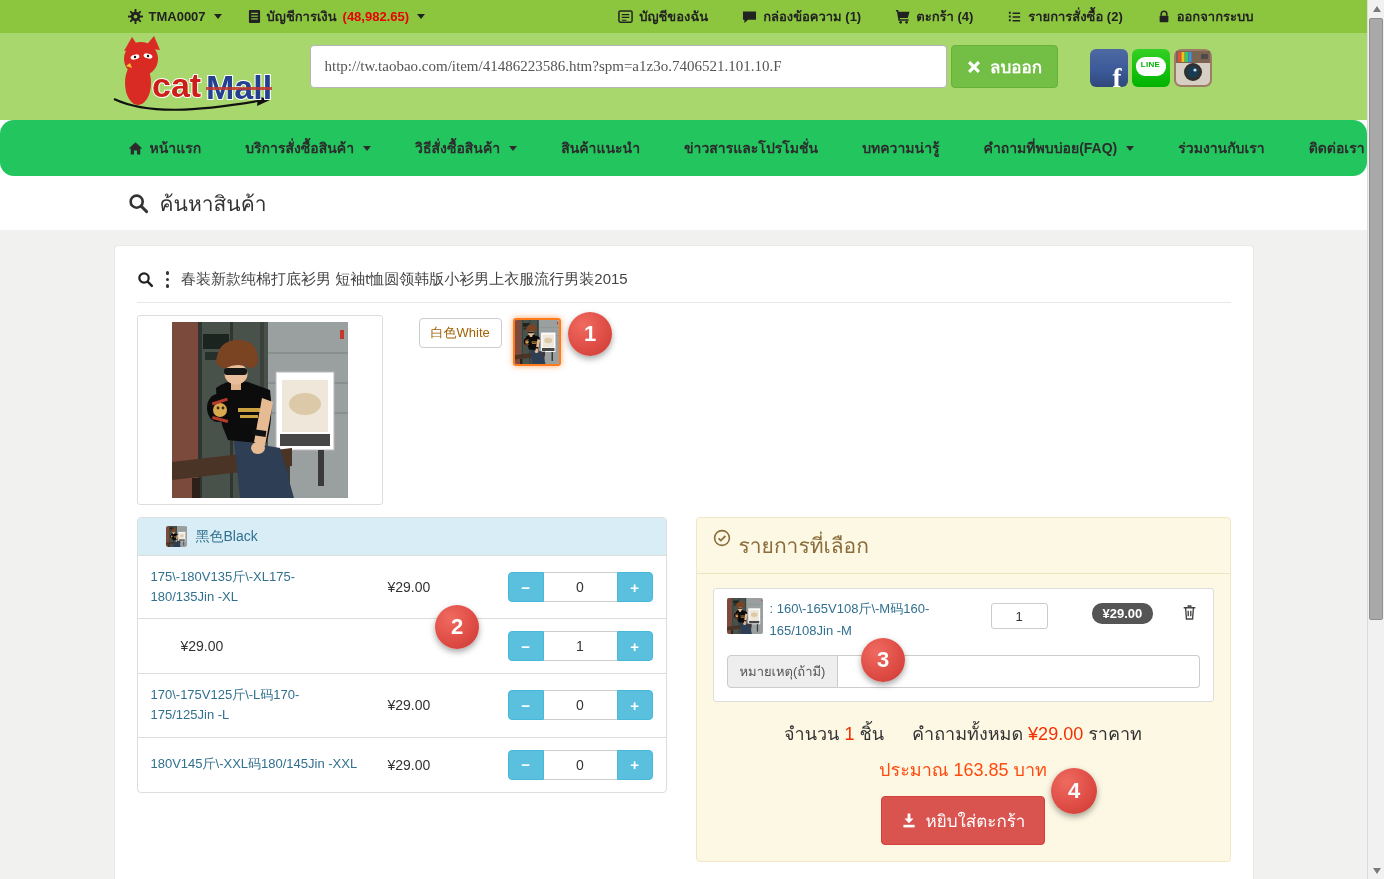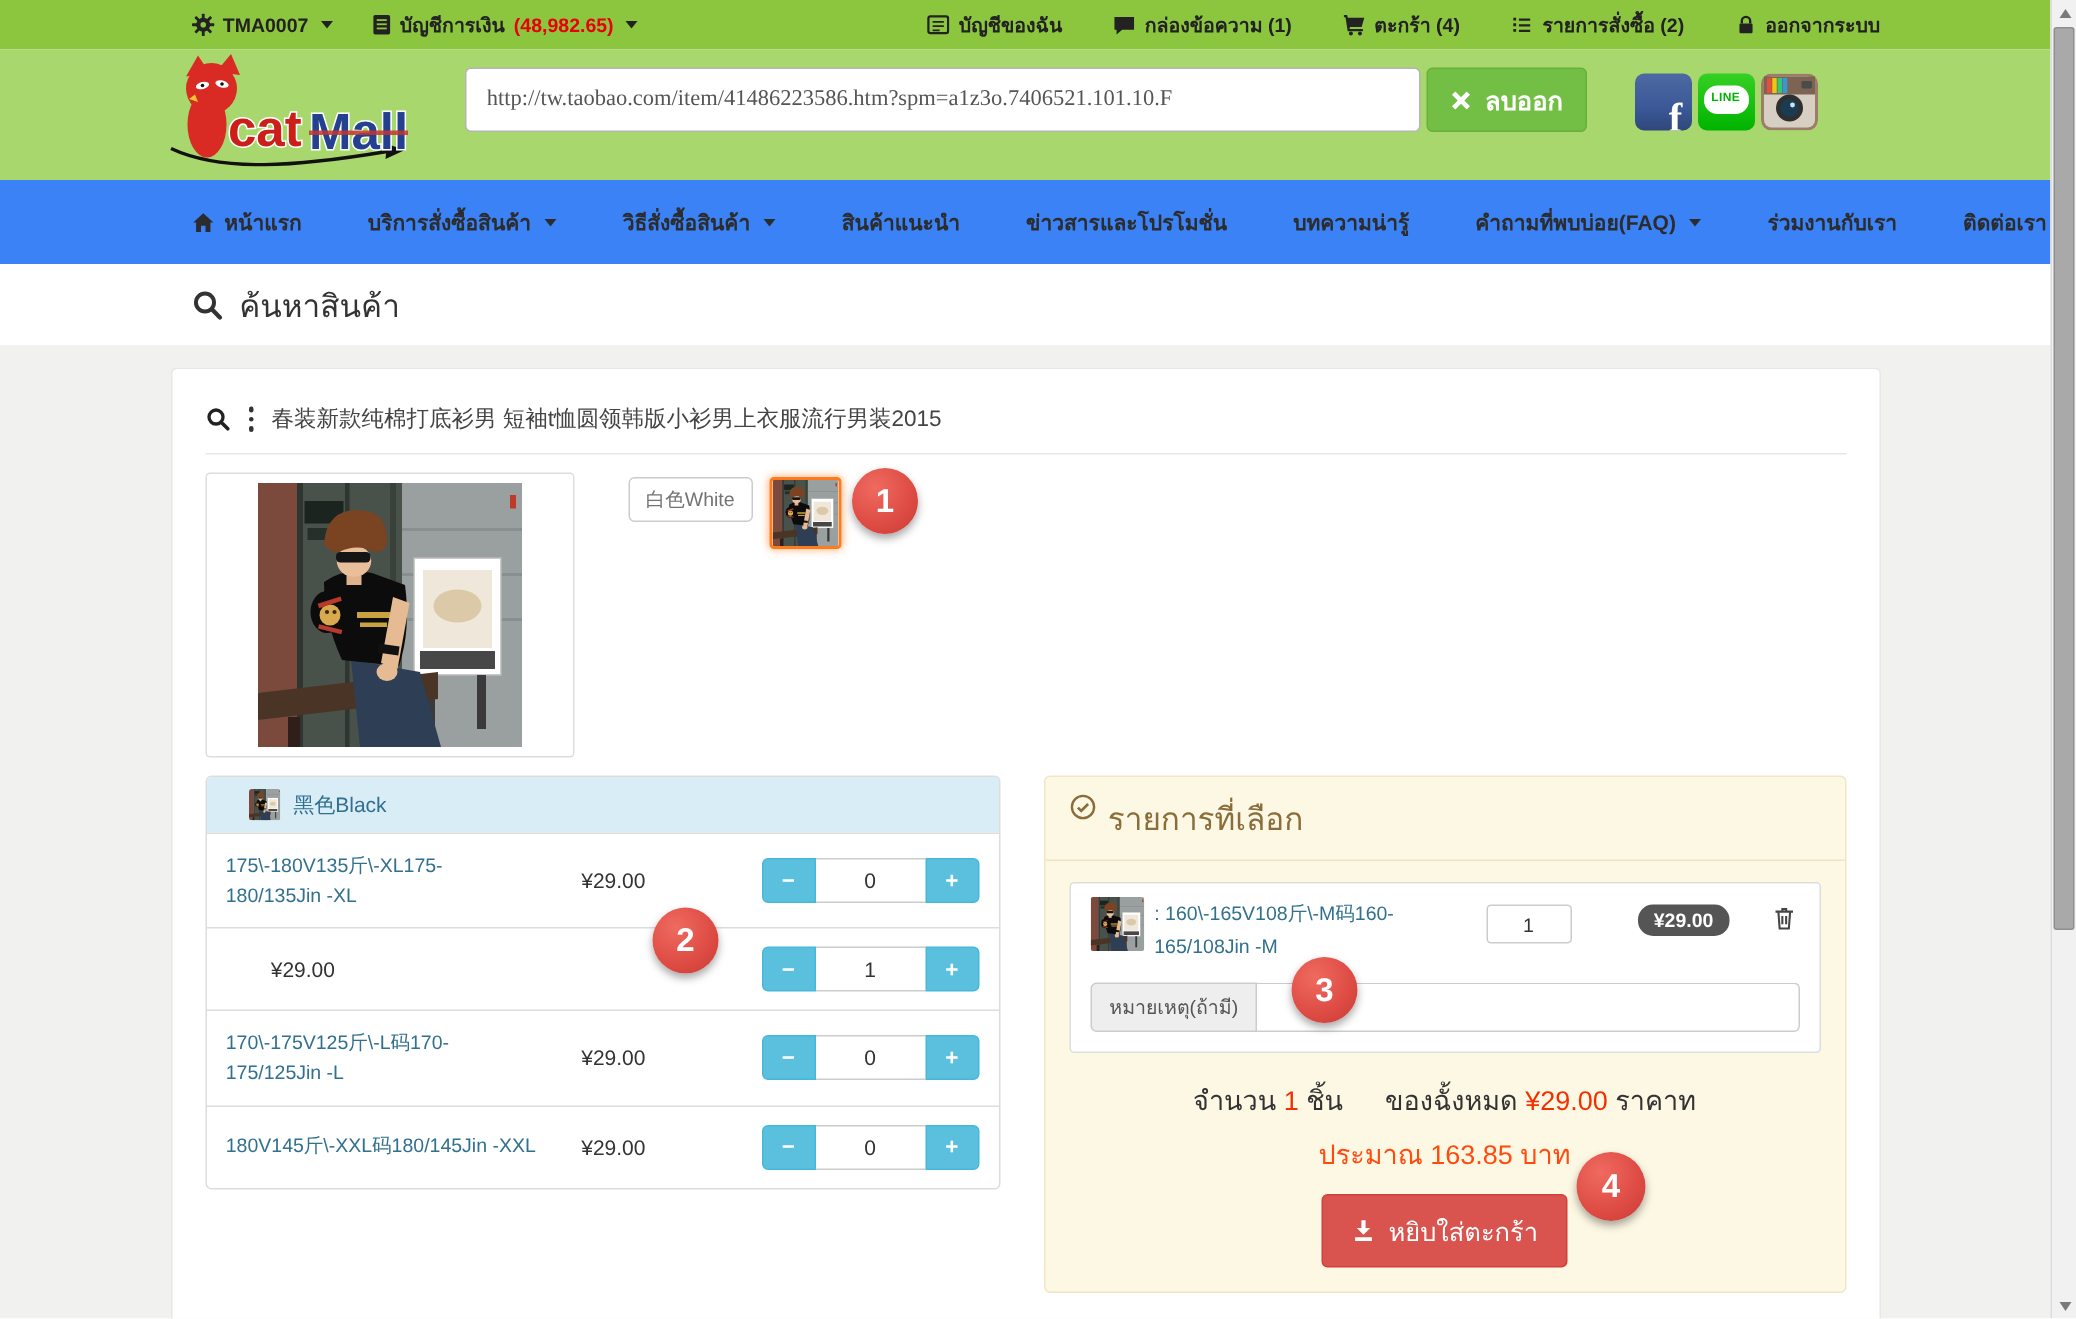--- a/index.html
+++ b/index.html
@@ -34,7 +34,7 @@
   .line-txt { position:absolute; left:0; top:11px; width:38px; text-align:center; color:#00b300; font-size:8px; font-weight:bold; letter-spacing:.3px; }
 
   
-  .main-nav { height:56px; background:#3b82f6; }
+  .main-nav { height:56px; background:#22c55e;border-radius:14px; }
   .main-nav .container { display:flex; align-items:center; height:56px; padding-left:14px; width:1140px; }
   .nav-item { display:flex; align-items:center; gap:7px; font-size:14px; font-weight:bold; color:#2c2c2c; margin-right:44px; cursor:pointer; white-space:nowrap; }
   .nav-item .caret { border-top-color:#2c2c2c; }

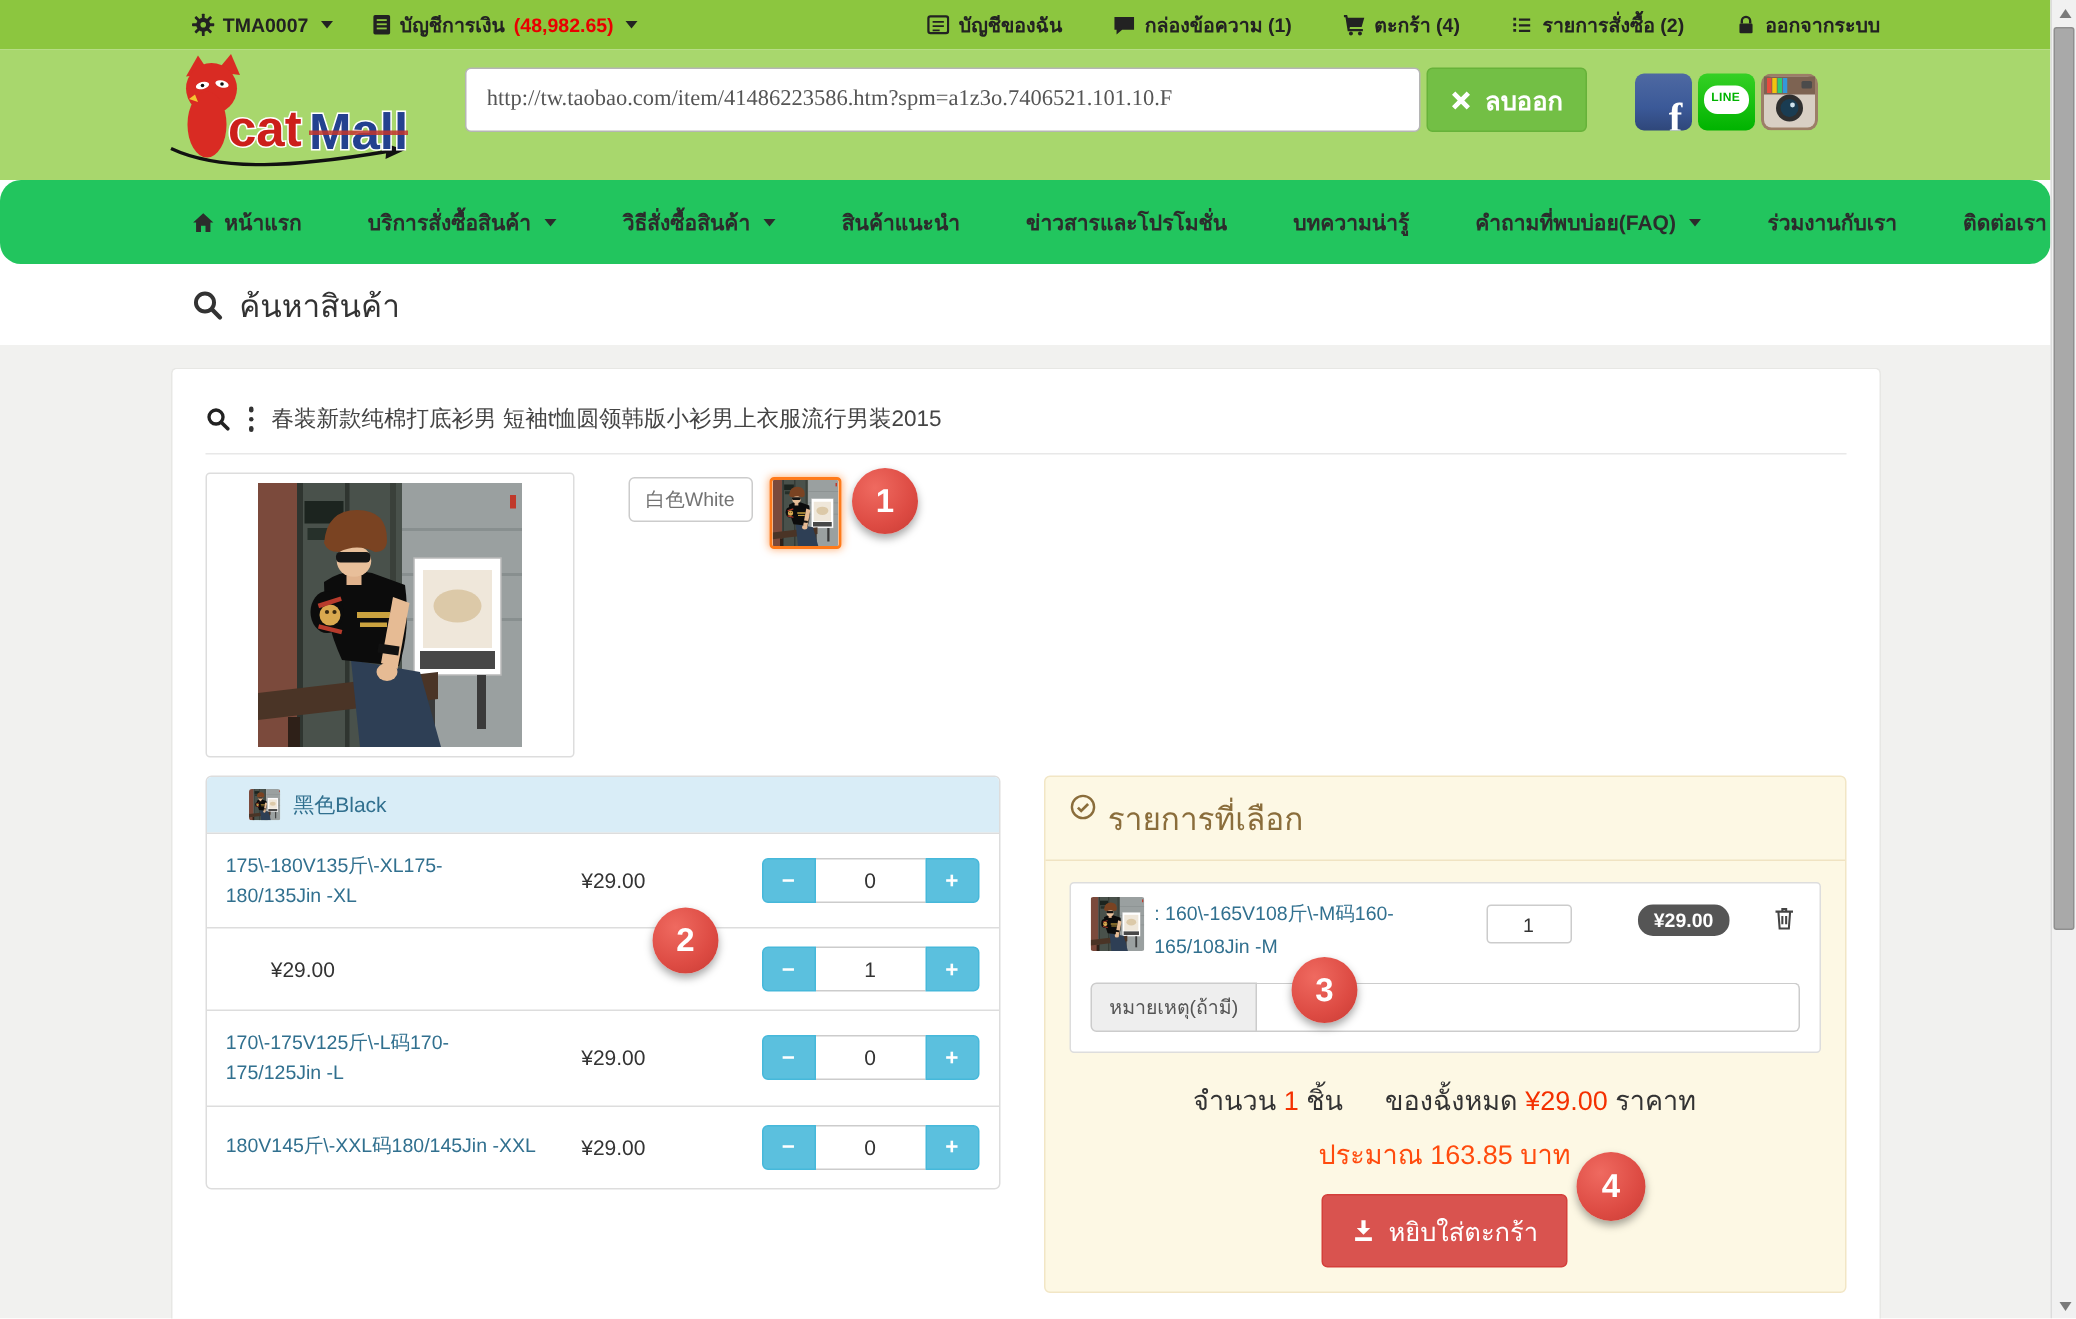--- a/index.html
+++ b/index.html
@@ -56,7 +56,7 @@
   .media-row { display:flex; margin-top:12px; }
   .img-box { width:246px; height:190px; border:1px solid #ddd; border-radius:3px; display:flex; align-items:center; justify-content:center; background:#fff; }
   .color-group { display:flex; align-items:flex-start; margin-left:36px; margin-top:3px; }
-  .color-btn { border:1px solid #ccc; border-radius:4px; background:#fff; padding:5px 11px; font-size:13px; color:#737373; cursor:pointer; font-family:inherit; }
+  .color-btn { border:1px solid #ccc; border-radius:4px; background:#fff; padding:5px 11px; font-size:13px; color:#a16207; cursor:pointer; font-family:inherit; }
   .color-thumb { width:48px; height:48px; border:2px solid #ff7a1a; border-radius:3px; margin-left:11px; box-shadow:0 0 6px rgba(255,122,26,.65); cursor:pointer; overflow:hidden; }
 
   .cols { display:flex; margin-top:12px; align-items:flex-start; }

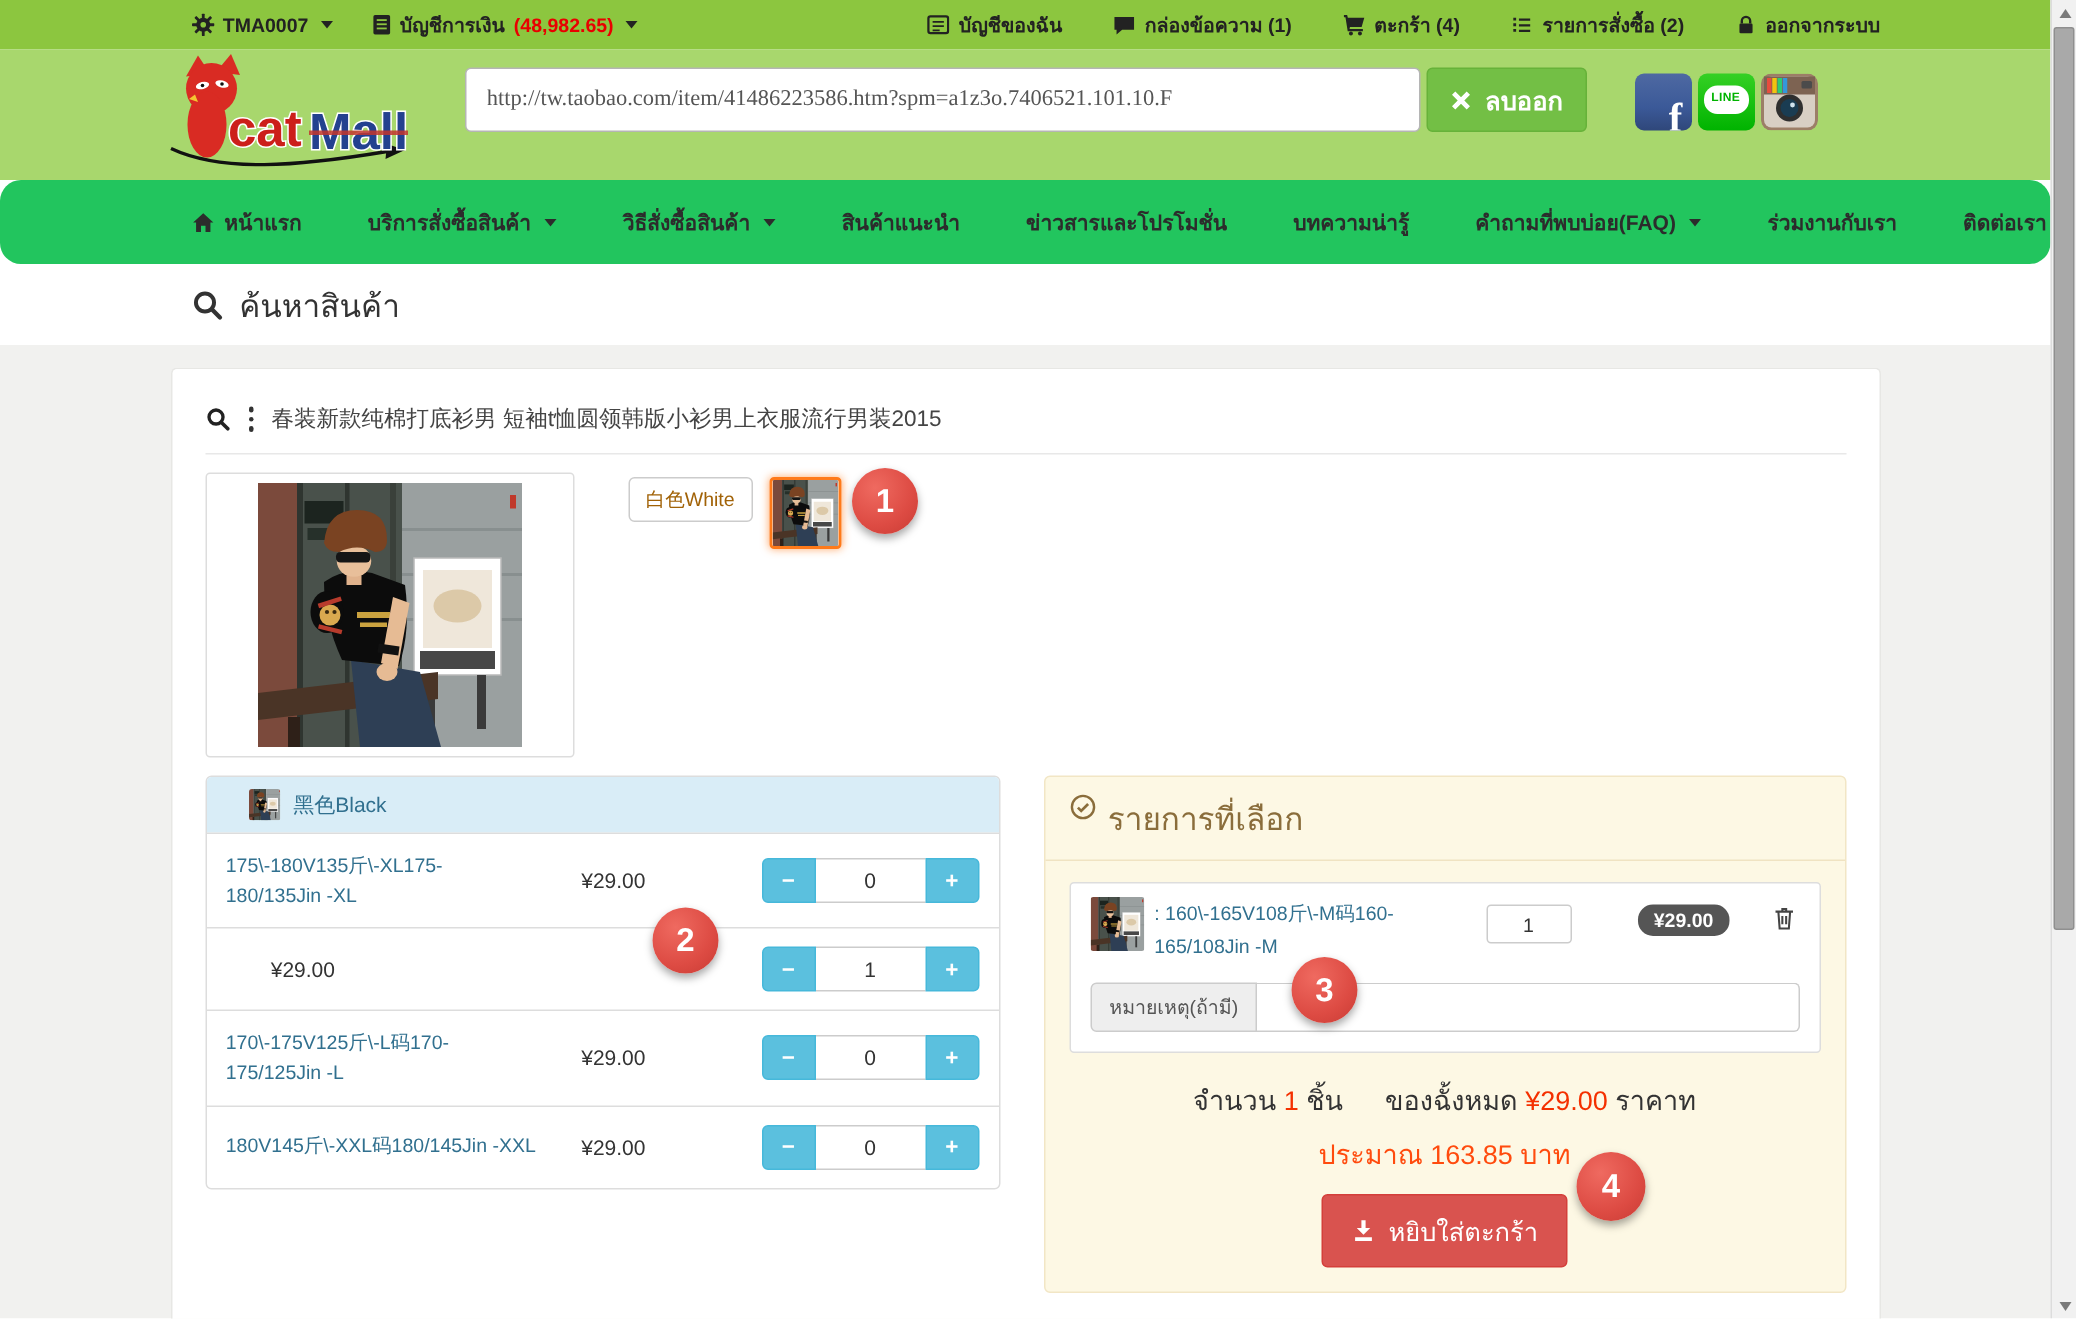--- a/index.html
+++ b/index.html
@@ -446,7 +446,7 @@
               <span class="red">1</span>
               <span>ชิ้น</span>
               <span class="gap"></span>
-              <span>ของฉั้งหมด</span>
+              <span>คำถามทั้งหมด</span>
               <span class="red">¥29.00</span>
               <span>ราคาท</span>
             </div>

